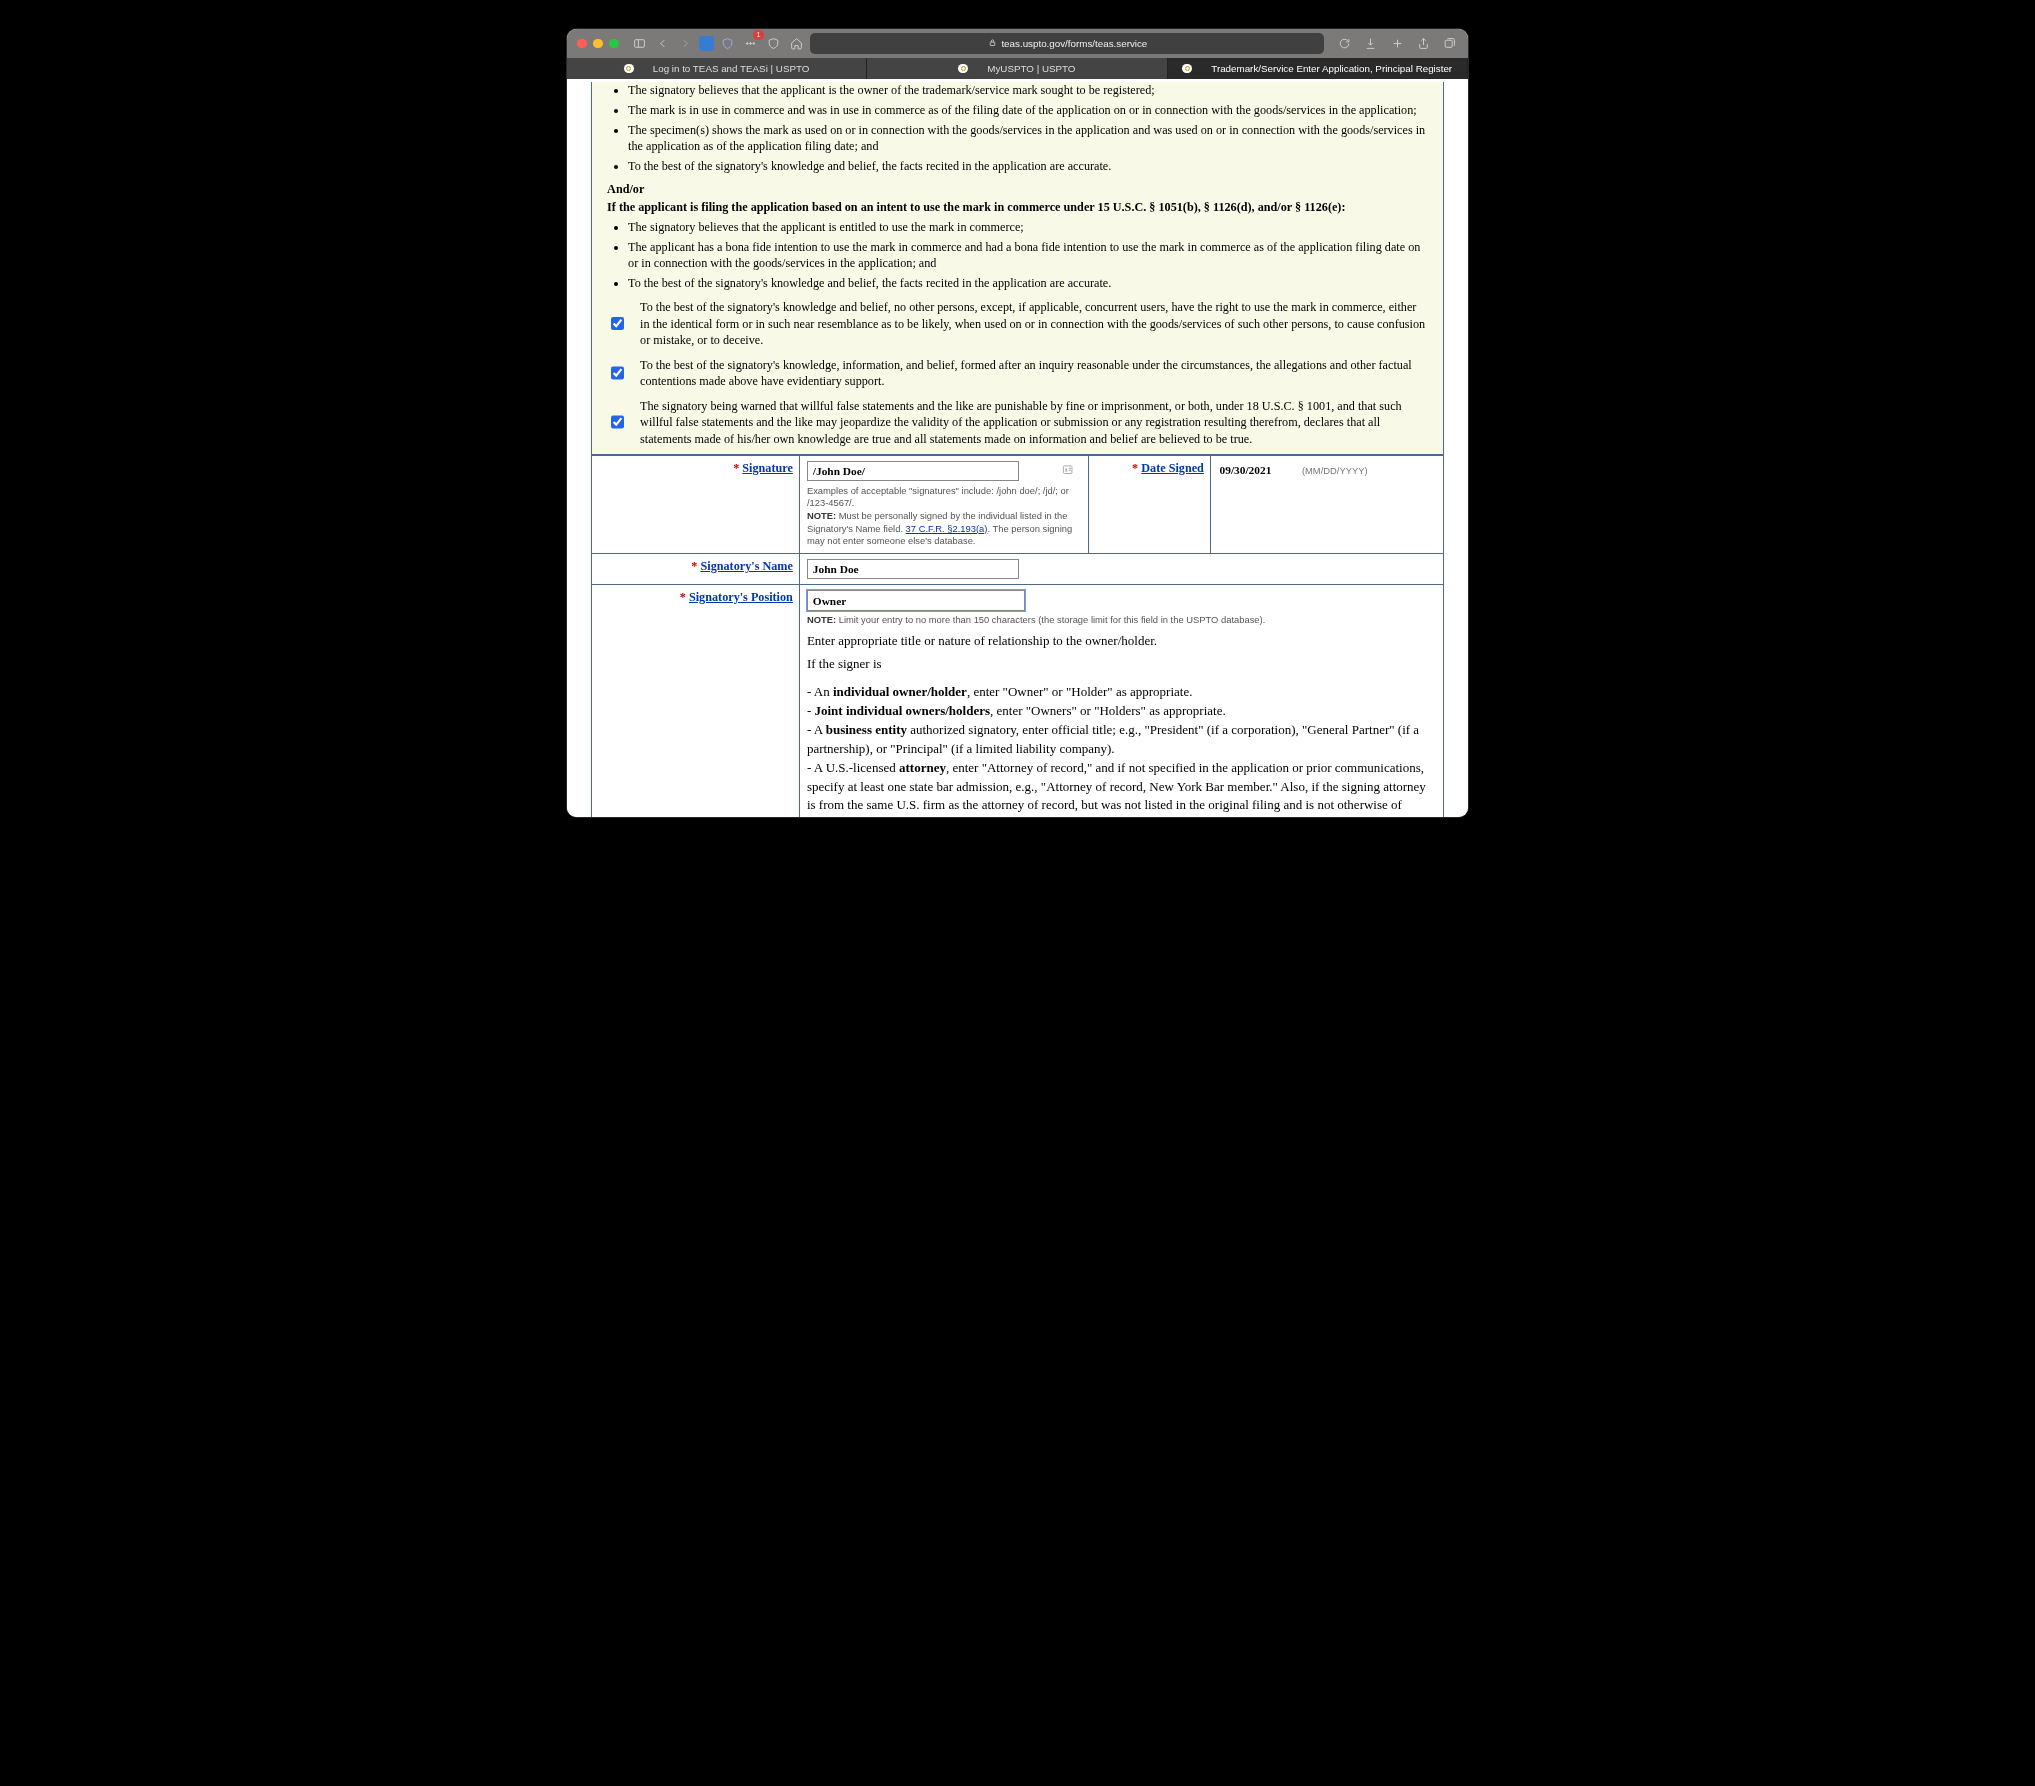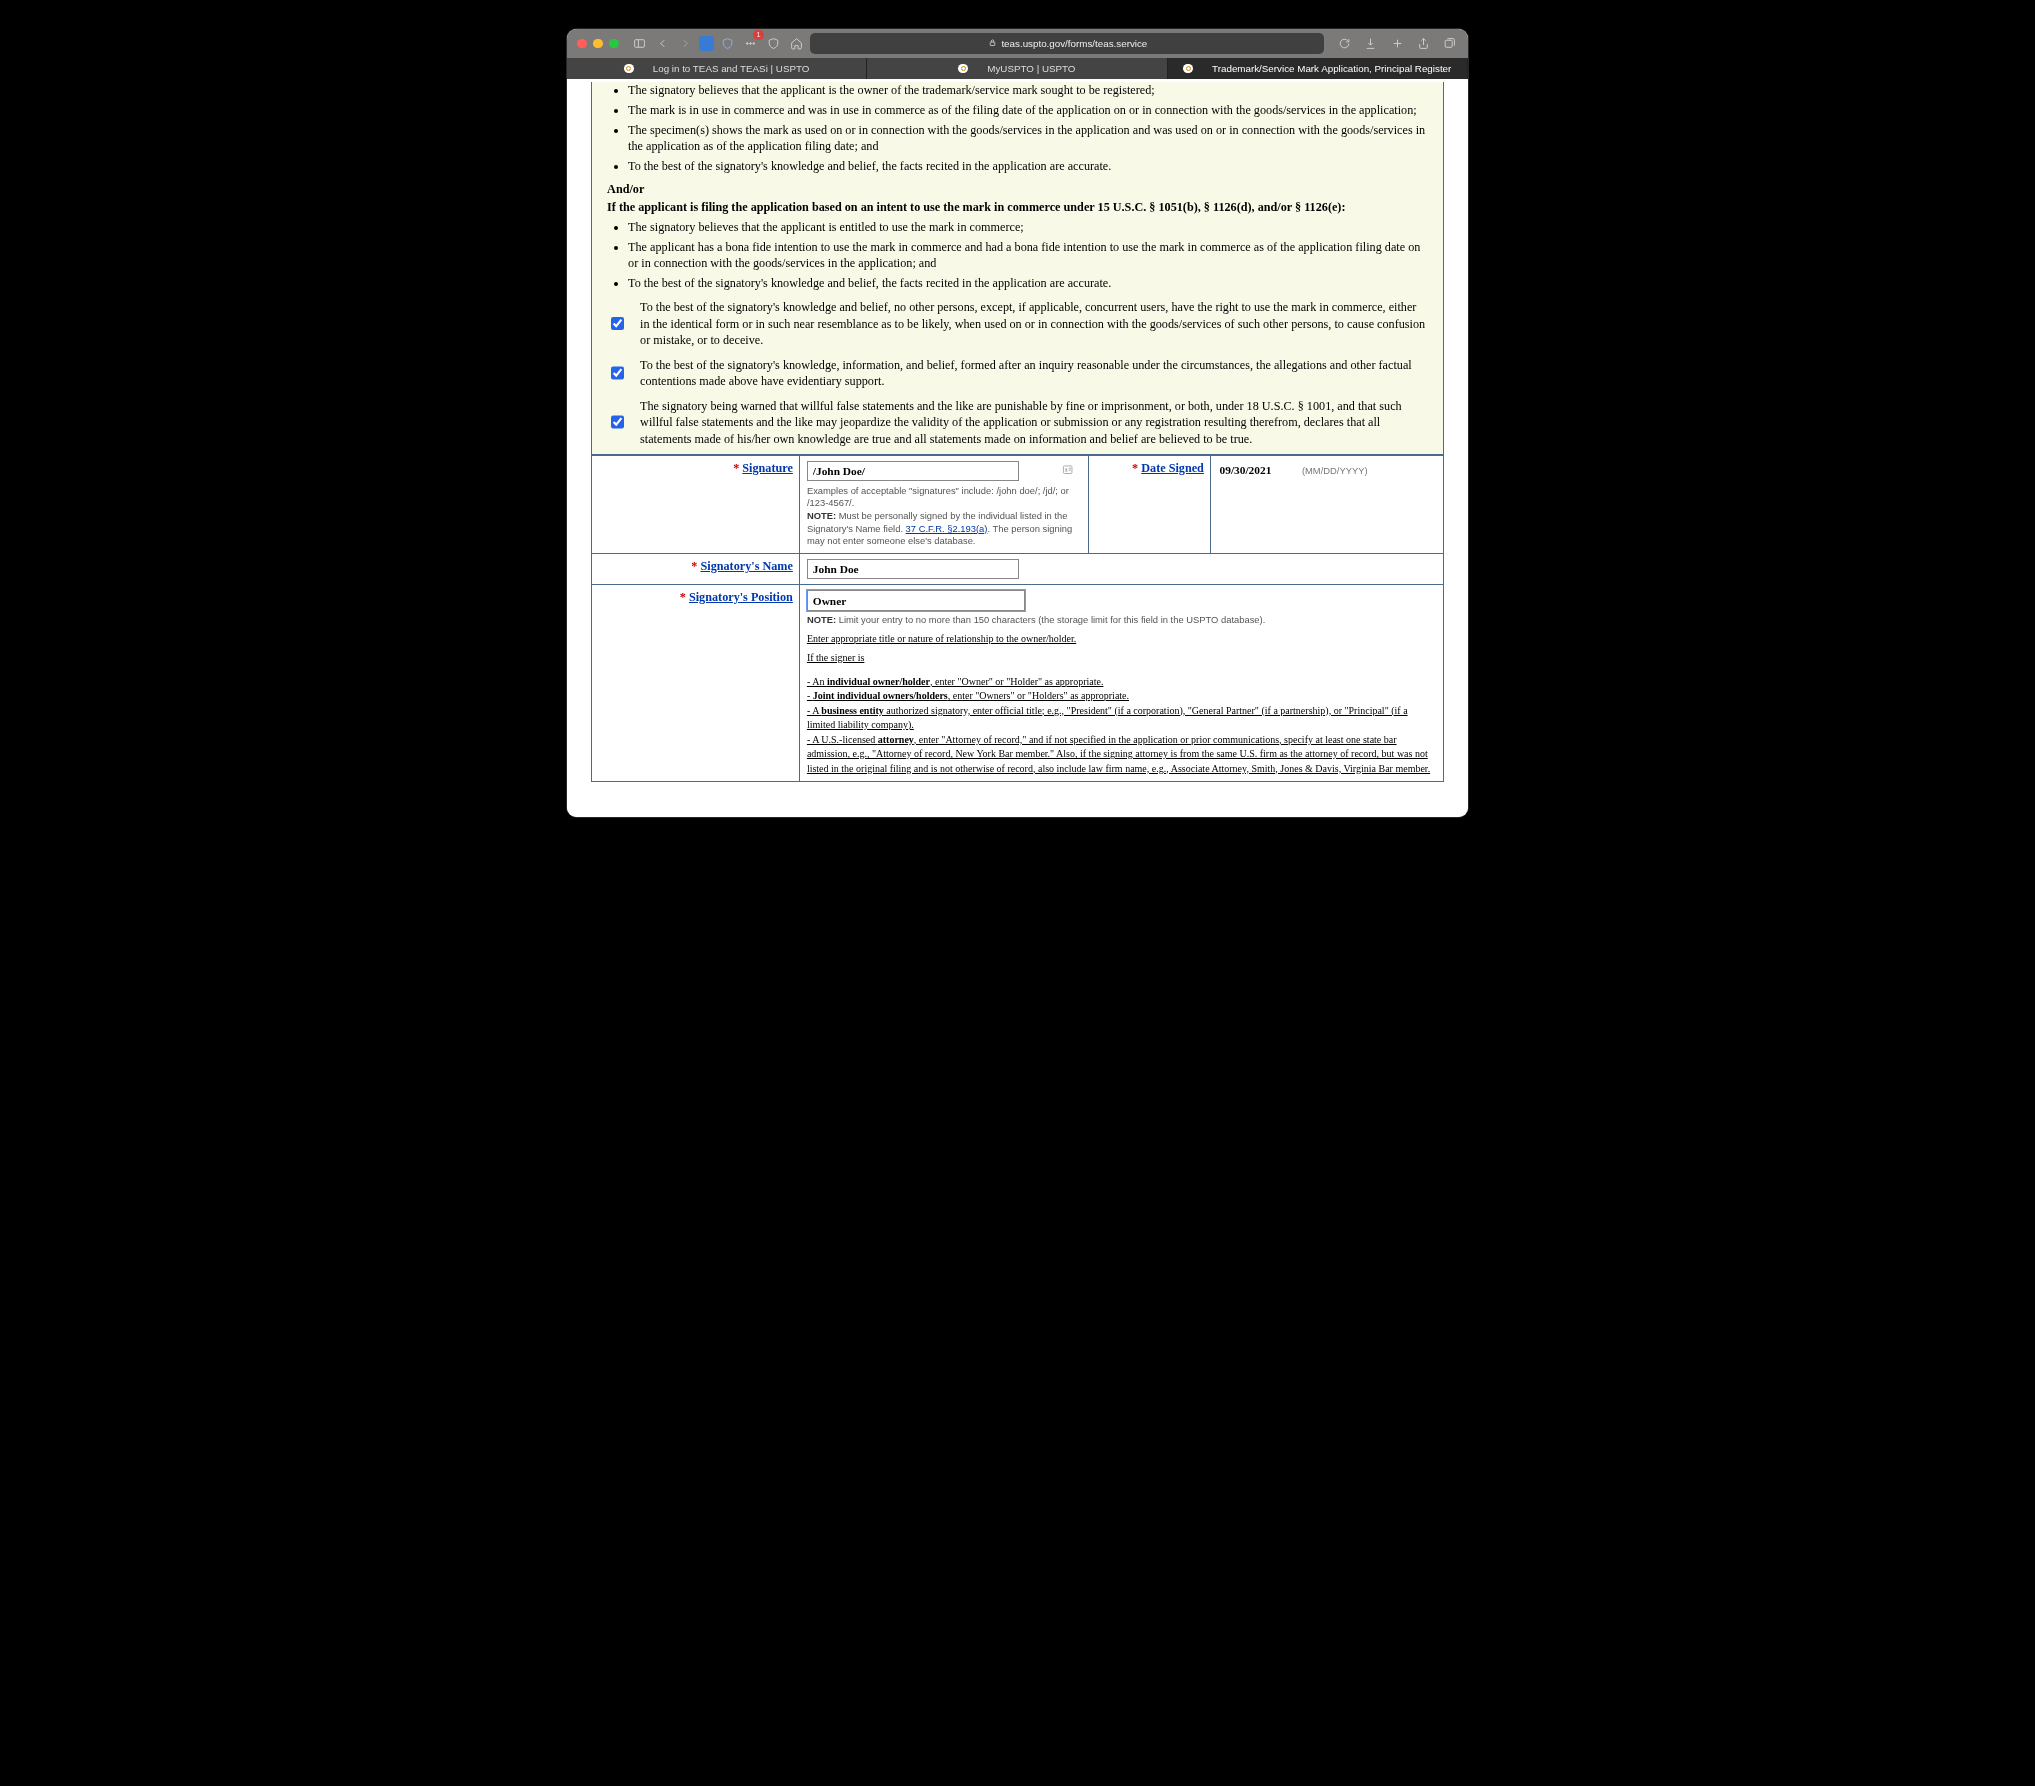--- a/index.html
+++ b/index.html
@@ -155,7 +155,7 @@
         </div>
     <div class="tab active">
           <span class="favicon"></span>
-          <span>Trademark/Service Mark Application, Principal Register</span>
+          <span>Trademark/Service Enter Application, Principal Register</span>
         </div>
   </div>
 

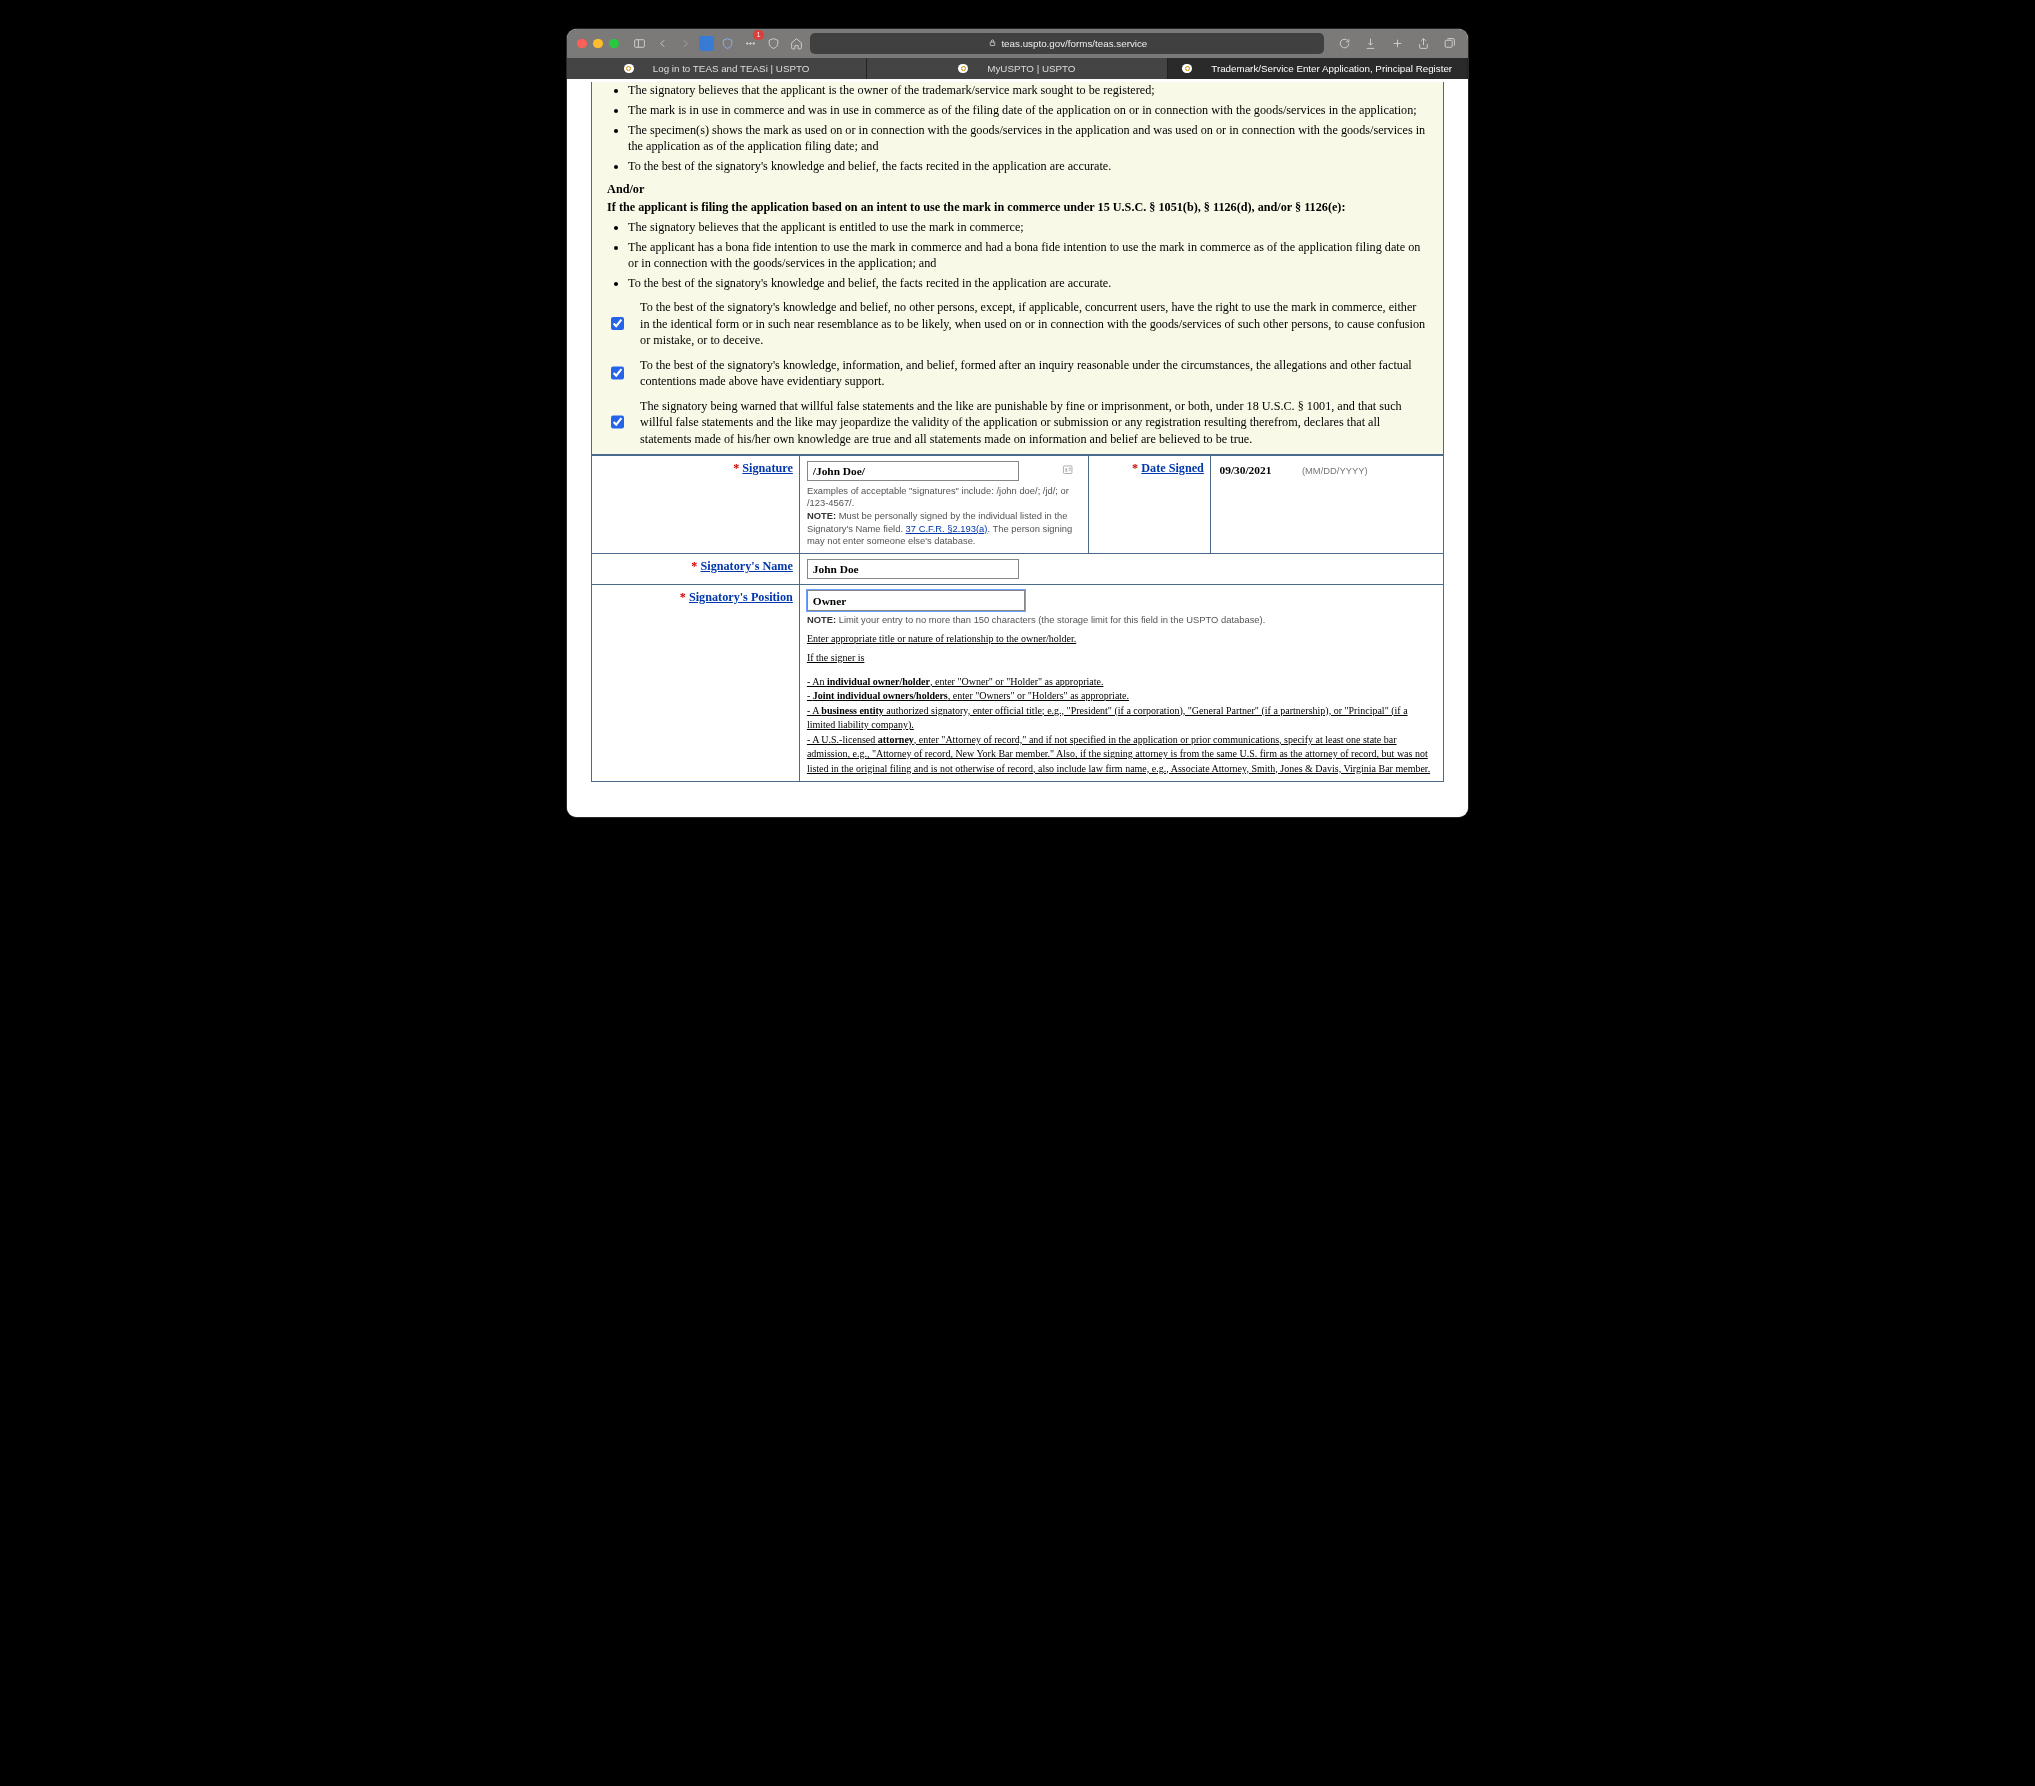--- a/index.html
+++ b/index.html
@@ -52,7 +52,7 @@
   .datefmt { color:#777; font-family:Arial,sans-serif; font-size:9.4px; margin-left:11px; }
   .contacticon { float:right; color:#999; display:inline-block; width:14.7px; }
 
-  .instr { font-size:10px; line-height:1.45;text-decoration:underline; }
+  .instr { font-size:13px; line-height:1.45; }
   .instr p{margin:4.9px 0;}
 </style>
 </head>

